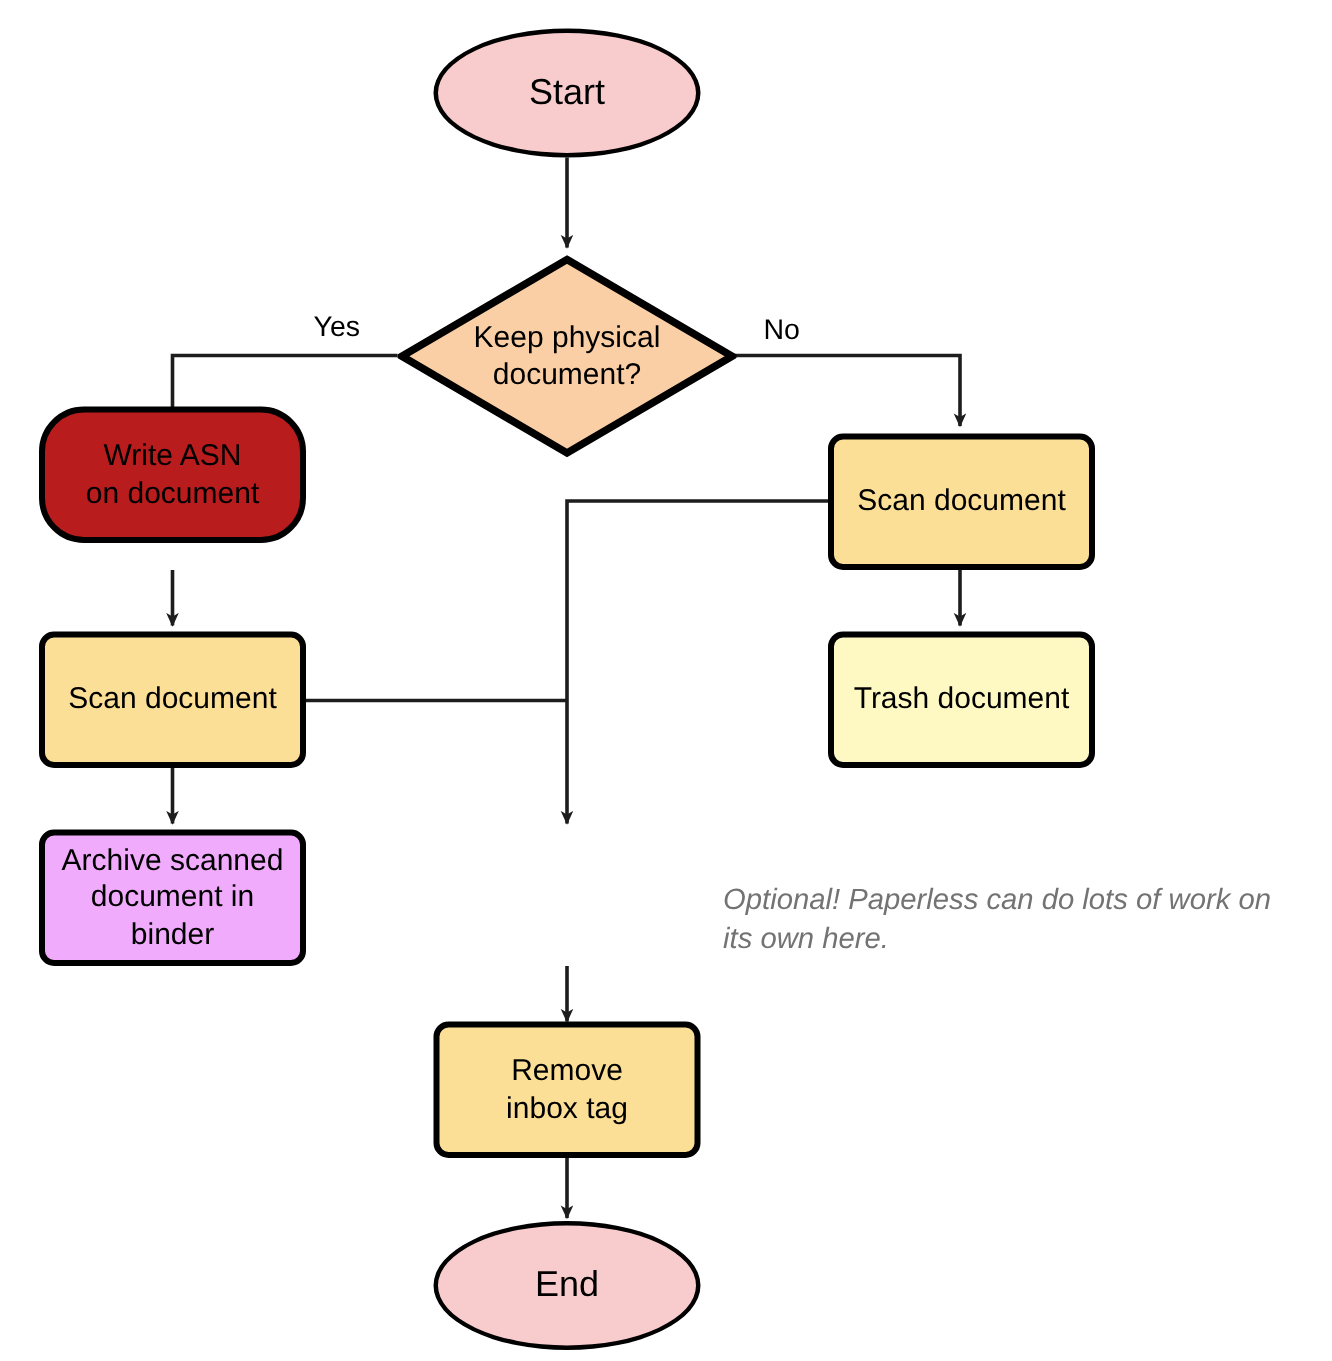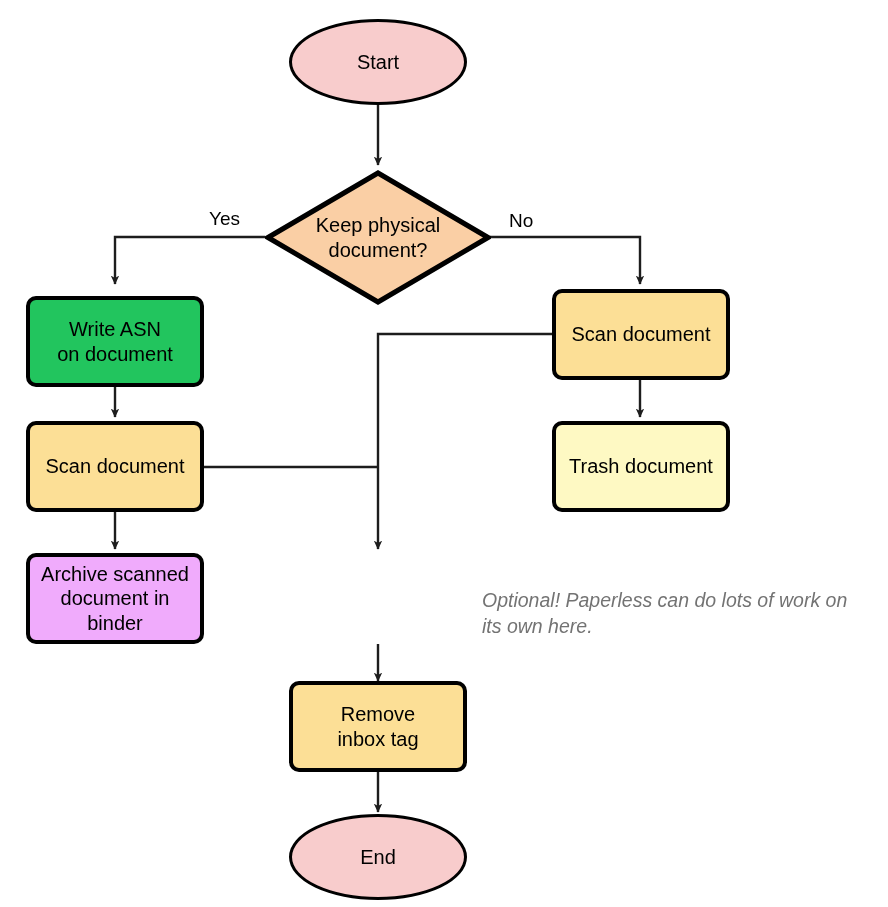--- a/index.html
+++ b/index.html
@@ -40,7 +40,7 @@
   .node.terminator {
     border: 3px solid #000000;
     border-radius: 50%;
-    font-size: 20px;
+    font-size: 24px;
   }
   .node.process {
     border: 4px solid #000000;

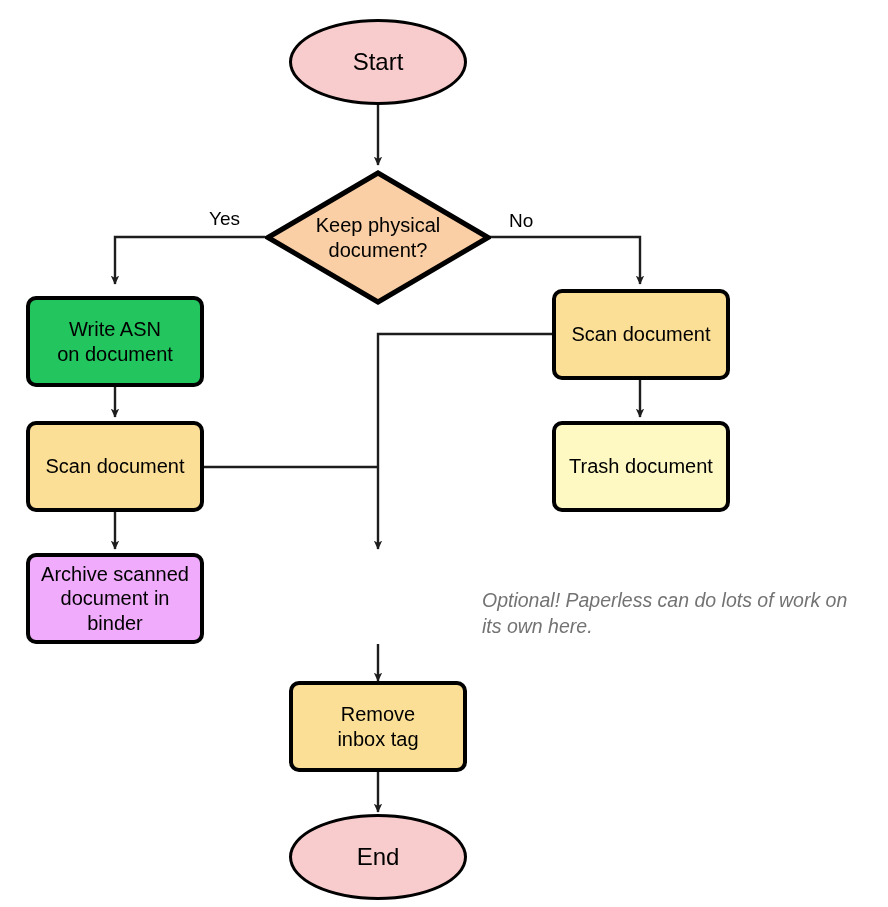--- a/index.html
+++ b/index.html
@@ -132,7 +132,7 @@
   <div class="edge-label" style="left:209px; top:196px;margin-top:12px;">Yes</div>
   <div class="edge-label" style="left:509px; top:210px;">No</div>
 
-  <div class="node process" style="left:26px; top:296px; width:178px; height:91px; background:#22c55e;">
+  <div class="node process" style="left:26px; top:271px; width:178px; height:91px; background:#b91c1c;border-radius:30px;">
     <span>Write ASN
 on document</span>
   </div>

